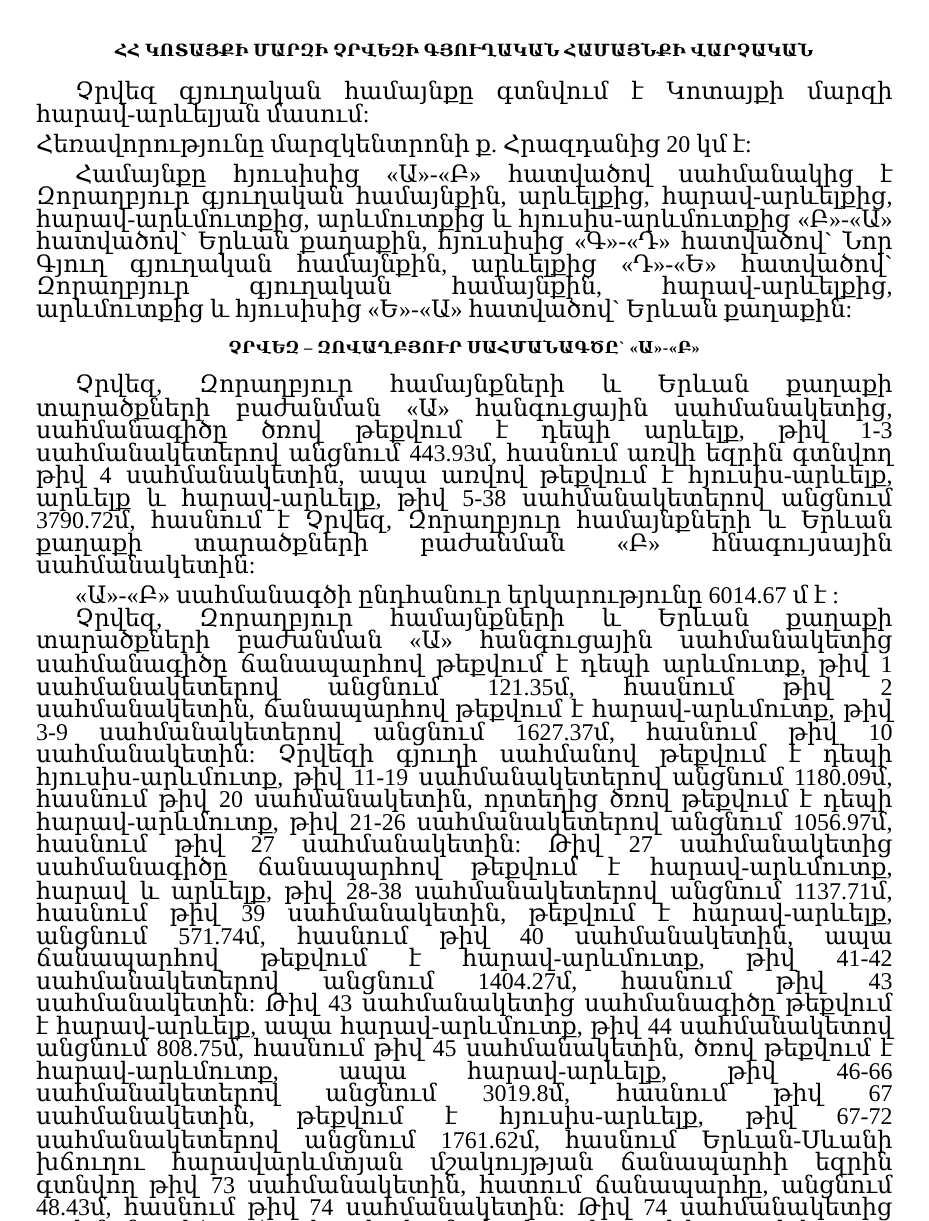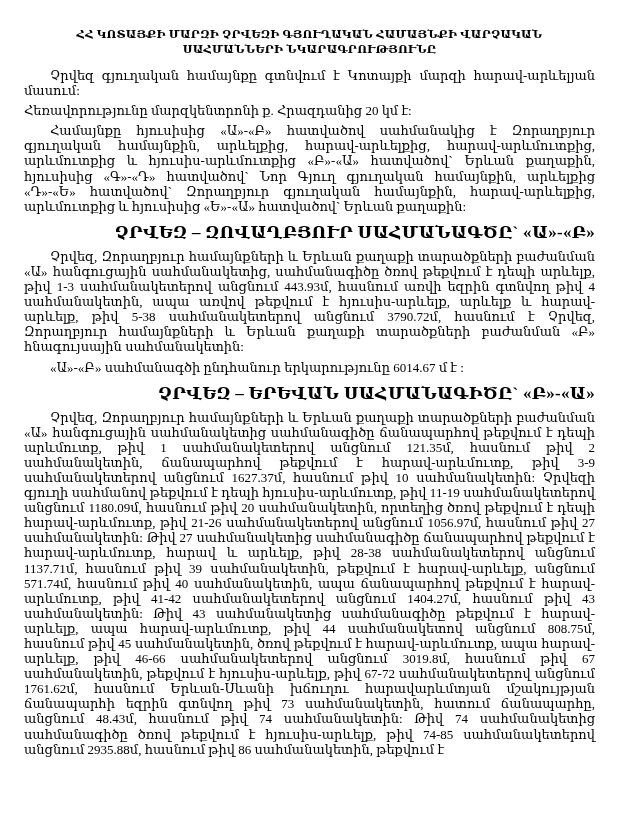--- a/index.html
+++ b/index.html
@@ -65,7 +65,6 @@
 
   <div class="doc-title">
     <div>ՀՀ ԿՈՏԱՅՔԻ ՄԱՐԶԻ ՉՐՎԵԶԻ ԳՅՈՒՂԱԿԱՆ ՀԱՄԱՅՆՔԻ ՎԱՐՉԱԿԱՆ</div>
-    <div>ՍԱՀՄԱՆՆԵՐԻ ՆԿԱՐԱԳՐՈՒԹՅՈՒՆԸ</div>
   </div>
 
   <p class="indent gap-sm">Չրվեզ գյուղական համայնքը գտնվում է Կոտայքի մարզի հարավ-արևելյան մասում:</p>

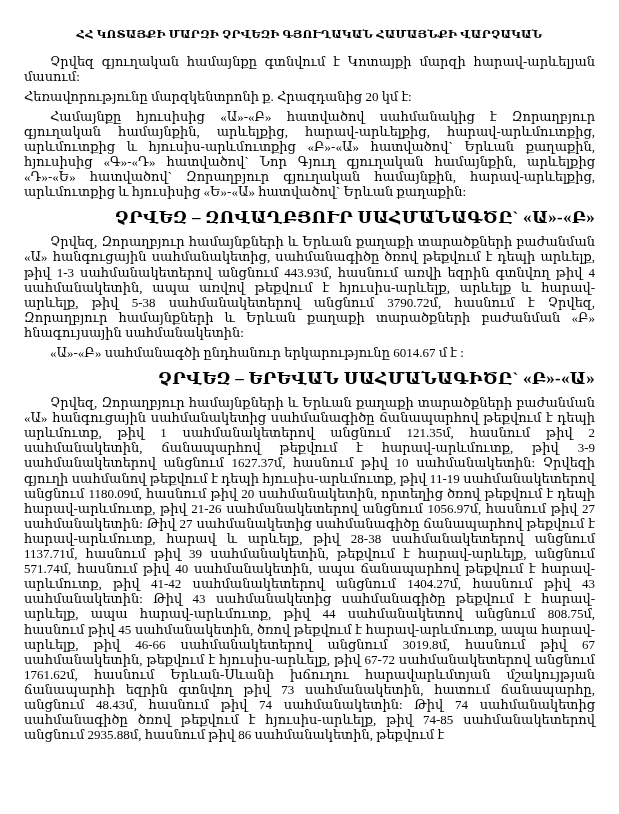--- a/index.html
+++ b/index.html
@@ -35,7 +35,7 @@
   }
   p {
     margin: 0 0 0 0;
-    font-size: 13px;
+    font-size: 16px;
     line-height: 15.1px;
     text-align: justify;
     text-justify: inter-word;

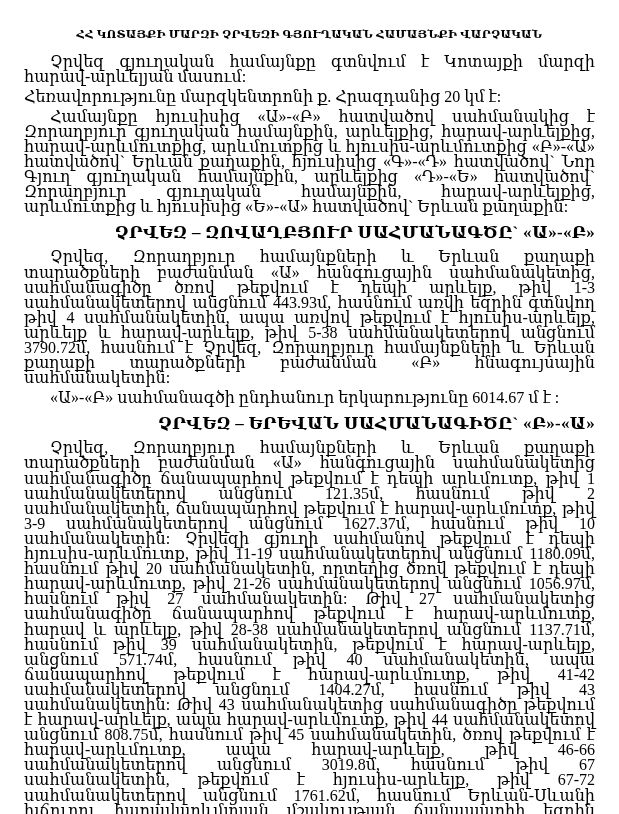--- a/index.html
+++ b/index.html
@@ -47,9 +47,9 @@
     margin-bottom: 5px;
   }
   .section-head {
-    text-align: right;
+    text-align: center;
     font-weight: bold;
-    font-size: 17px;
+    font-size: 11px;
     line-height: 15px;
     margin: 11px 0 9px 0;
     letter-spacing: 0.3px;

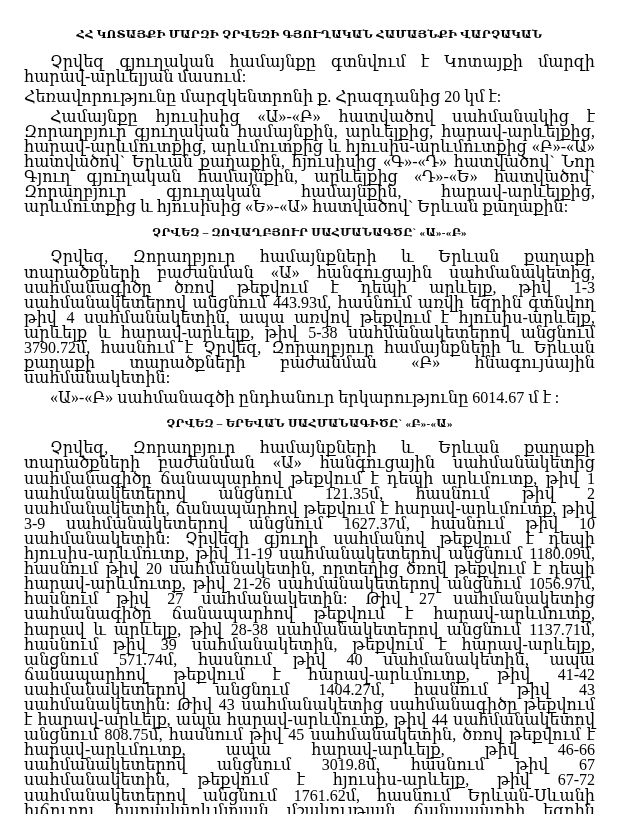--- a/index.html
+++ b/index.html
@@ -75,7 +75,6 @@
   <p class="indent gap-sm">Չրվեզ, Զորաղբյուր համայնքների և Երևան քաղաքի տարածքների բաժանման «Ա» հանգուցային սահմանակետից, սահմանագիծը ծռով թեքվում է դեպի արևելք, թիվ 1-3 սահմանակետերով անցնում 443.93մ, հասնում առվի եզրին գտնվող թիվ 4 սահմանակետին, ապա առվով թեքվում է հյուսիս-արևելք, արևելք և հարավ-արևելք, թիվ 5-38 սահմանակետերով անցնում 3790.72մ, հասնում է Չրվեզ, Զորաղբյուր համայնքների և Երևան քաղաքի տարածքների բաժանման «Բ» հնագույսային սահմանակետին:</p>
   <p class="quoted-line">«Ա»-«Բ» սահմանագծի ընդհանուր երկարությունը 6014.67 մ է :</p>
 
-  <div class="section-head">ՉՐՎԵԶ – ԵՐԵՎԱՆ  ՍԱՀՄԱՆԱԳԻԾԸ` «Բ»-«Ա»</div>
   <p class="indent">Չրվեզ, Զորաղբյուր համայնքների և Երևան քաղաքի տարածքների բաժանման «Ա» հանգուցային սահմանակետից սահմանագիծը ճանապարհով թեքվում է դեպի արևմուտք, թիվ 1 սահմանակետերով անցնում 121.35մ, հասնում թիվ 2 սահմանակետին, ճանապարհով թեքվում է հարավ-արևմուտք, թիվ 3-9 սահմանակետերով անցնում 1627.37մ, հասնում թիվ 10 սահմանակետին: Չրվեզի գյուղի սահմանով թեքվում է դեպի հյուսիս-արևմուտք, թիվ 11-19 սահմանակետերով անցնում 1180.09մ, հասնում թիվ 20 սահմանակետին, որտեղից ծռով թեքվում է դեպի հարավ-արևմուտք, թիվ 21-26 սահմանակետերով անցնում 1056.97մ, հասնում թիվ 27 սահմանակետին: Թիվ 27 սահմանակետից սահմանագիծը ճանապարհով թեքվում է հարավ-արևմուտք, հարավ և արևելք, թիվ 28-38 սահմանակետերով անցնում 1137.71մ, հասնում թիվ 39 սահմանակետին, թեքվում է հարավ-արևելք, անցնում 571.74մ, հասնում թիվ 40 սահմանակետին, ապա ճանապարհով թեքվում է հարավ-արևմուտք, թիվ 41-42 սահմանակետերով անցնում 1404.27մ, հասնում թիվ 43 սահմանակետին: Թիվ 43 սահմանակետից սահմանագիծը թեքվում է հարավ-արևելք, ապա հարավ-արևմուտք, թիվ 44 սահմանակետով անցնում 808.75մ, հասնում թիվ 45 սահմանակետին, ծռով թեքվում է հարավ-արևմուտք, ապա հարավ-արևելք, թիվ 46-66 սահմանակետերով անցնում 3019.8մ, հասնում թիվ 67 սահմանակետին, թեքվում է հյուսիս-արևելք, թիվ 67-72 սահմանակետերով անցնում 1761.62մ, հասնում Երևան-Սևանի խճուղու հարավարևմտյան մշակույթյան ճանապարհի եզրին գտնվող թիվ 73 սահմանակետին, հատում ճանապարհը, անցնում 48.43մ, հասնում թիվ 74 սահմանակետին: Թիվ 74 սահմանակետից սահմանագիծը ծռով թեքվում է հյուսիս-արևելք, թիվ 74-85 սահմանակետերով անցնում 2935.88մ, հասնում թիվ 86 սահմանակետին, թեքվում է</p>
 
 </div>

